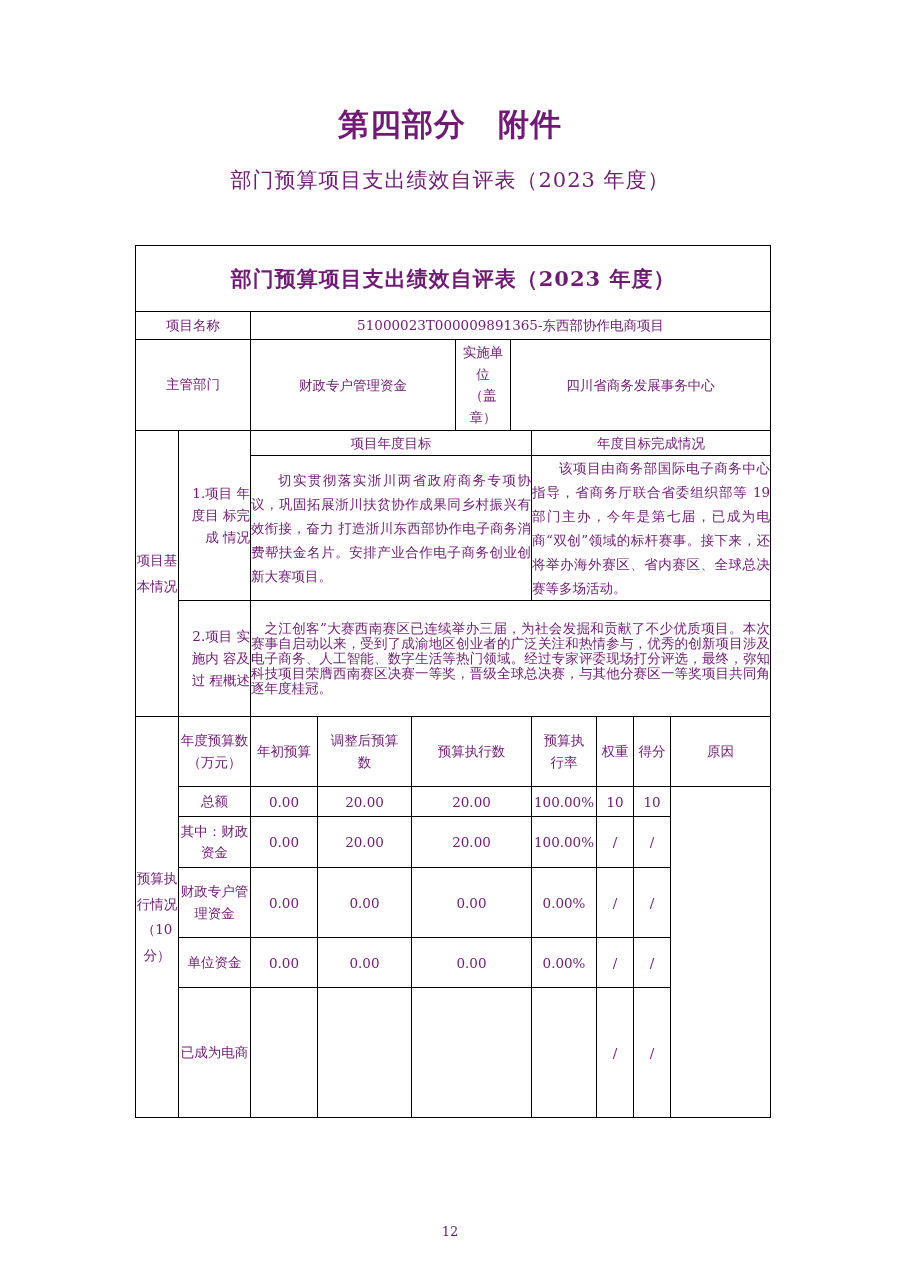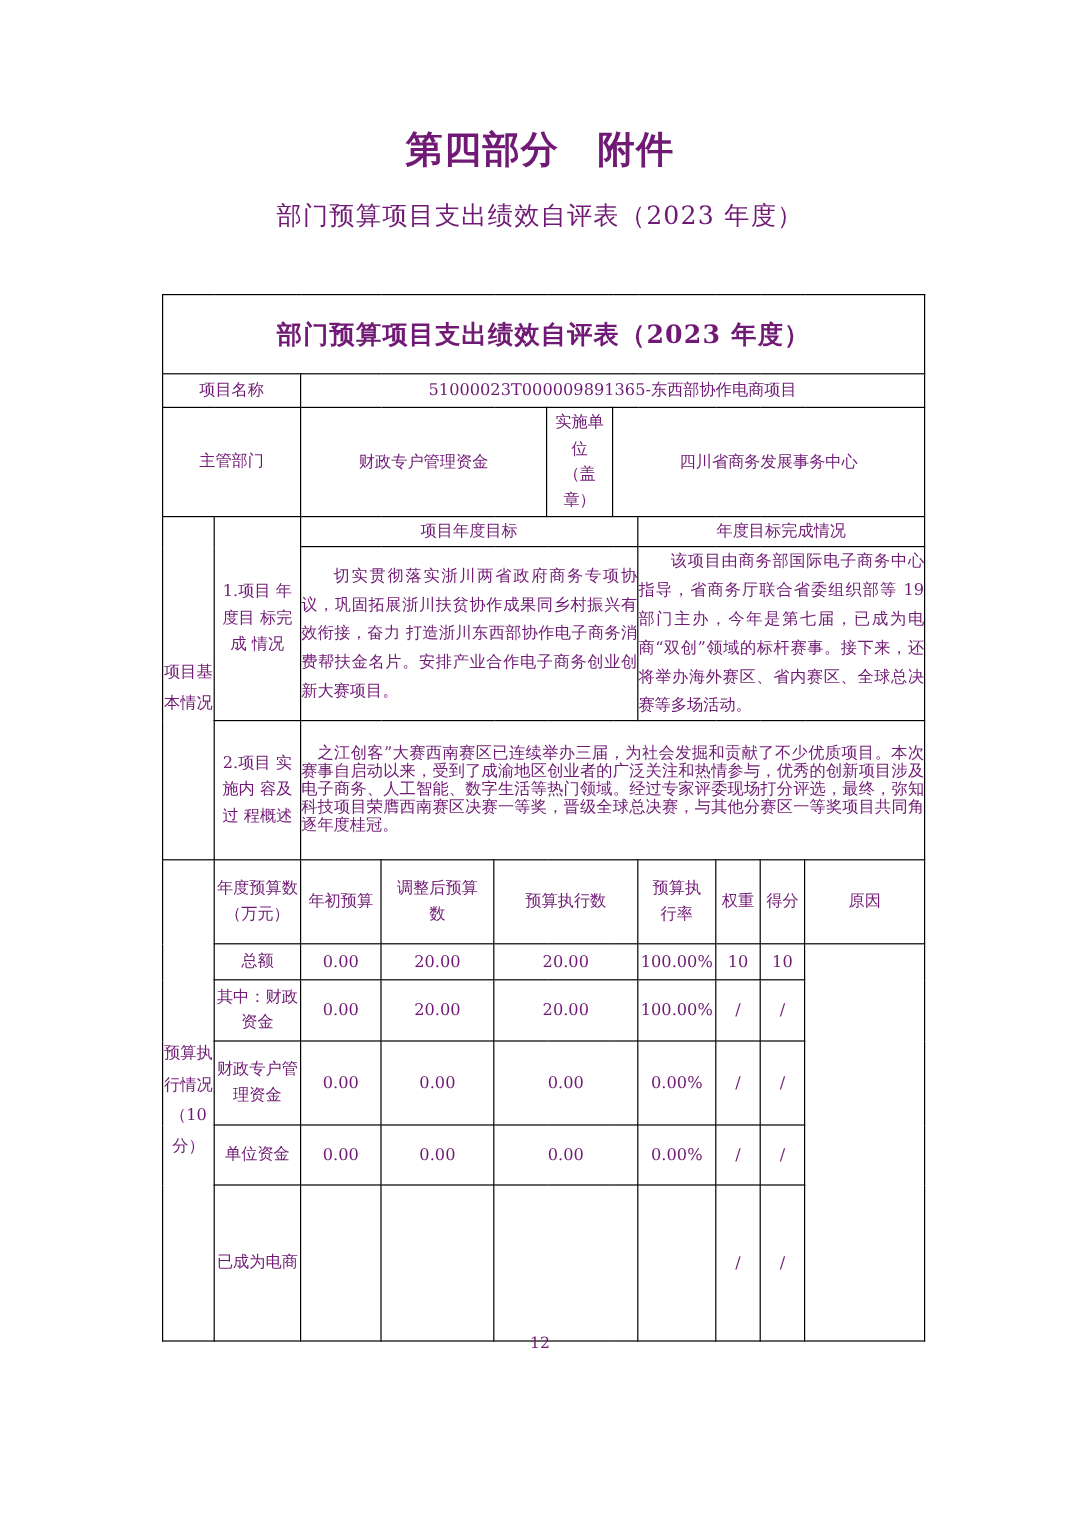--- a/index.html
+++ b/index.html
@@ -53,7 +53,7 @@
     line-height: 1.6;
     padding: 2px 8px;
   }
-  td.lab-tight { padding: 2px 11px; }
+  td.lab-tight { padding: 2px 11px; text-align: right; }
   td.vlab {
     text-align: center;
     line-height: 1.9;

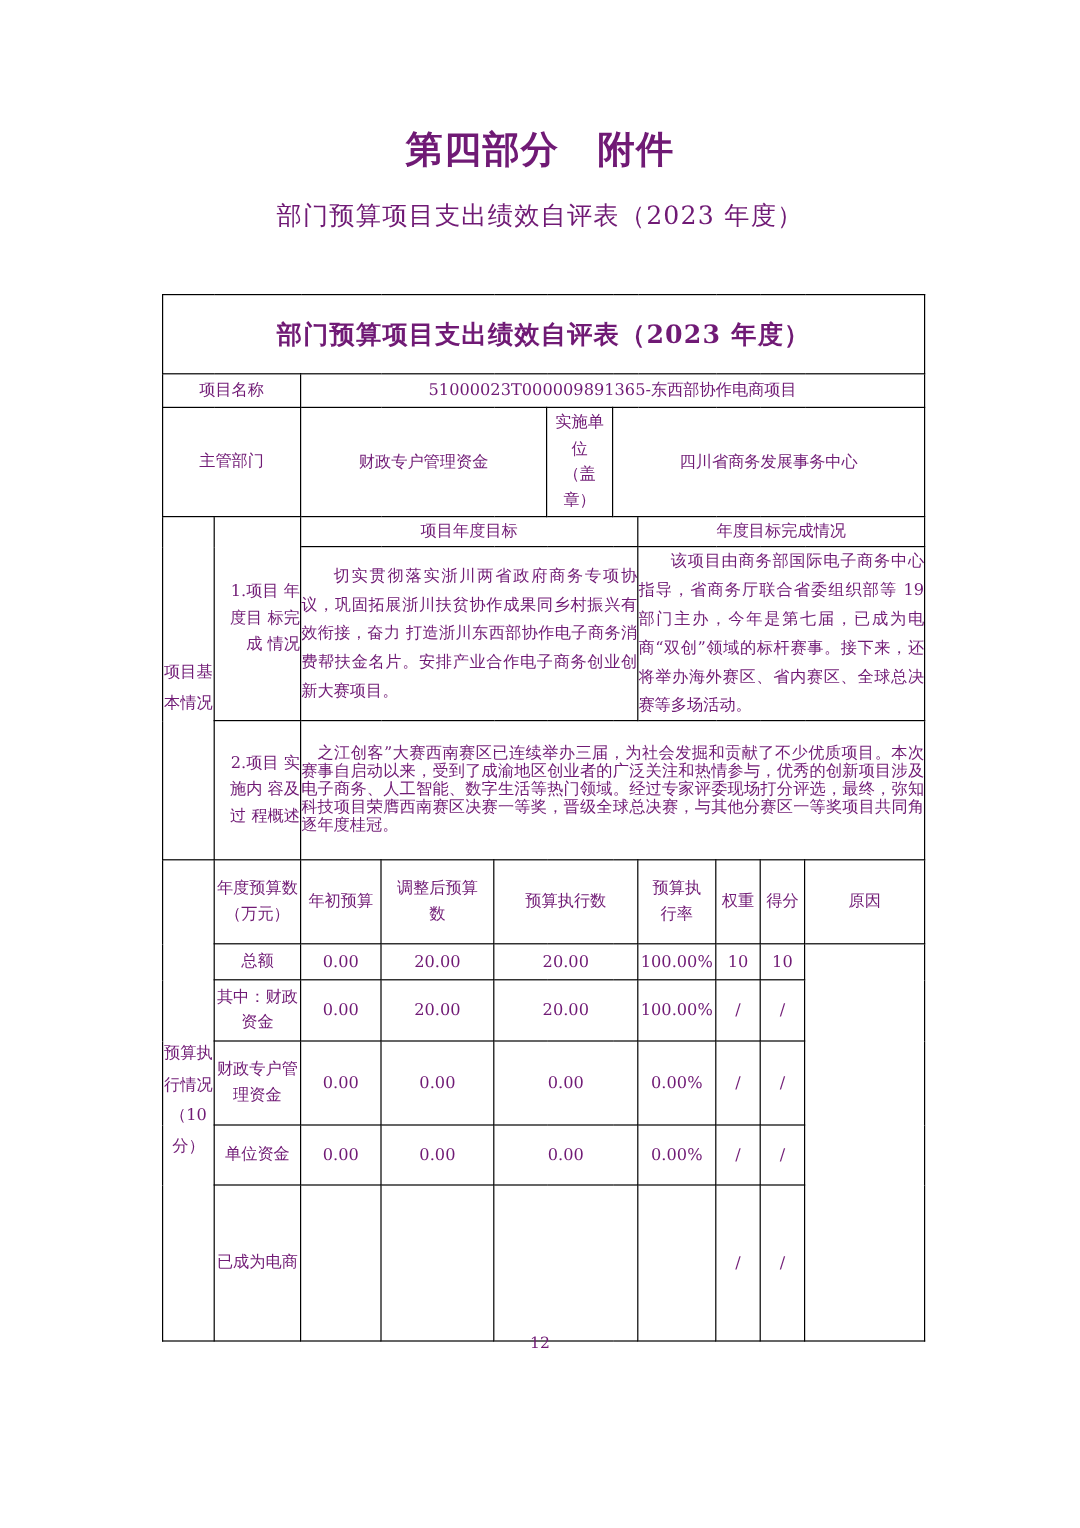--- a/index.html
+++ b/index.html
@@ -69,7 +69,7 @@
   td.para-sm { line-height: 15px; }
   .page-number {
     position: absolute;
-    top: 1112px; left: 0; width: 900px;
+    top: 1224px; left: 0; width: 900px;
     text-align: center;
     font-size: 13px;
     font-family: "DejaVu Serif", "Liberation Serif", serif;

